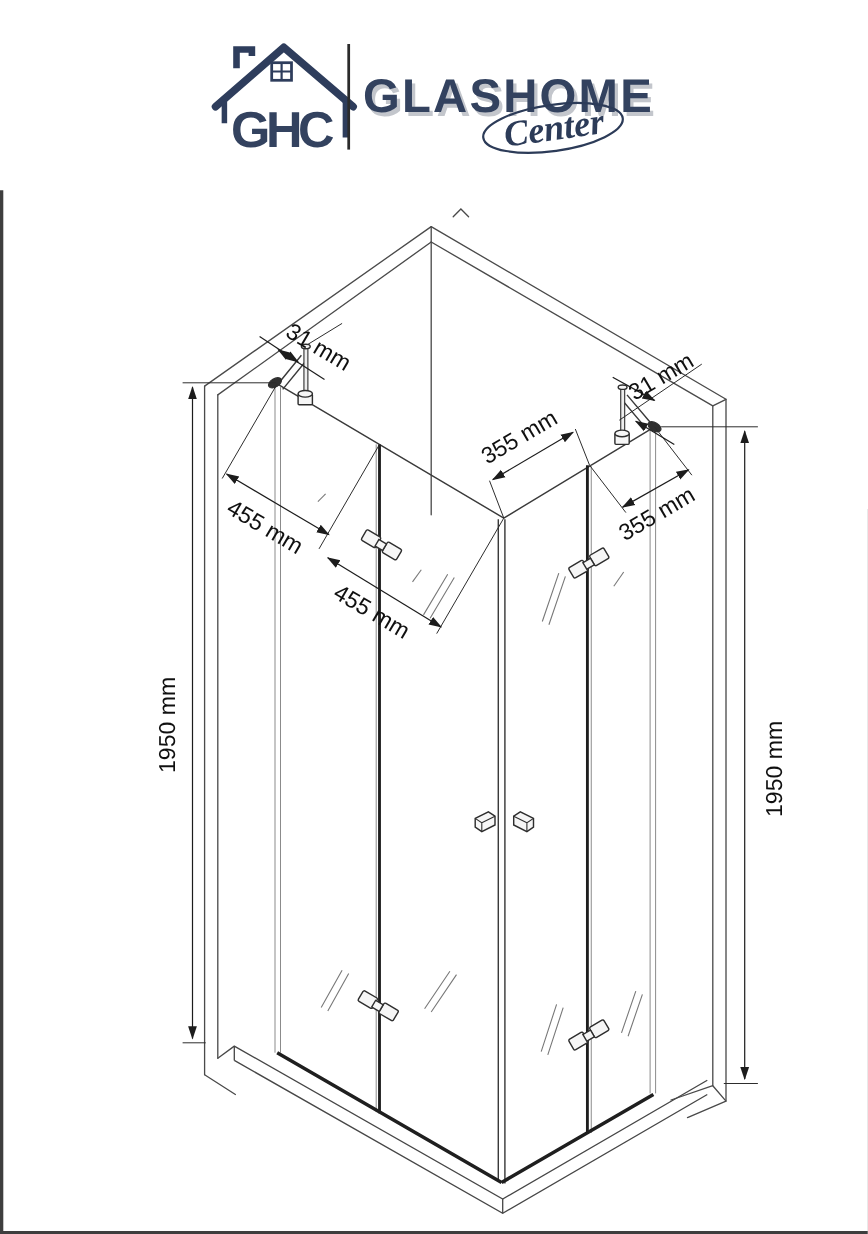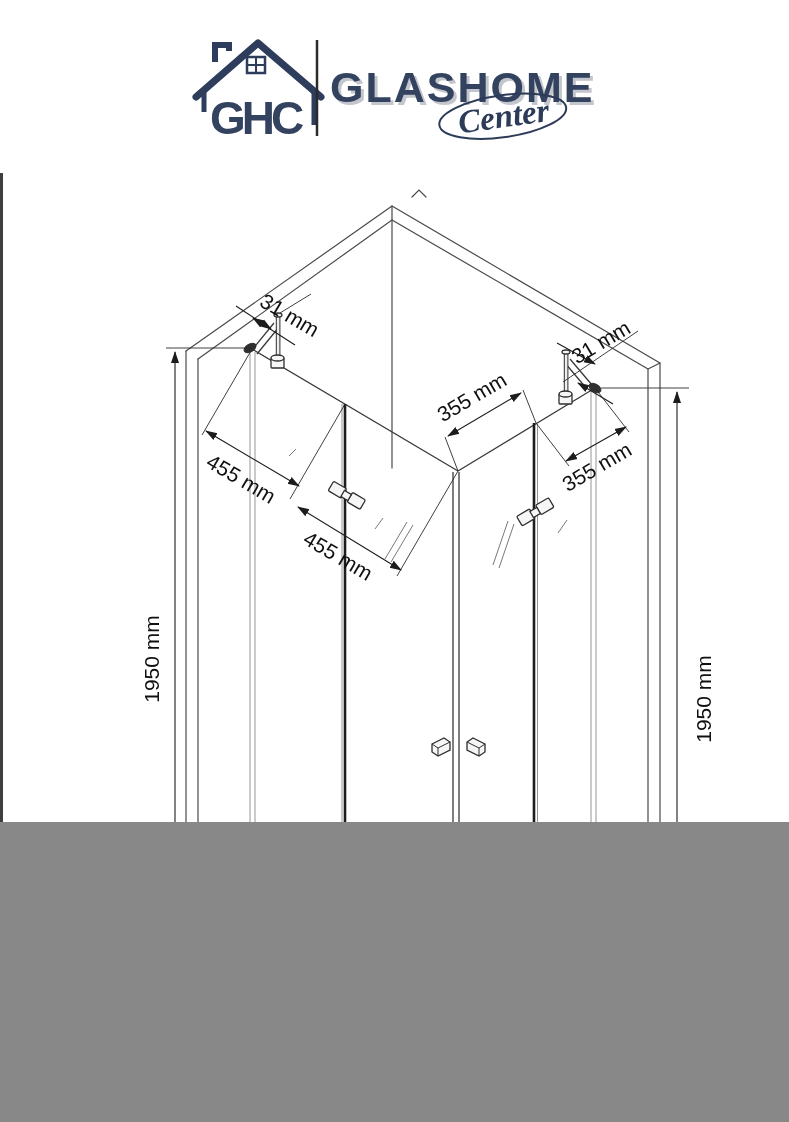--- a/index.html
+++ b/index.html
@@ -3,7 +3,7 @@
 <meta charset="utf-8">
 <style>
   html,body{margin:0;padding:0;background:#888;}
-  #page{position:relative;width:789px;height:822px;background:#ffffff;overflow:hidden;margin:0 auto;}
+  #page{position:relative;width:789px;height:1122px;background:#ffffff;overflow:hidden;margin:0 auto;}
   svg{position:absolute;left:0;top:0;}
   .wall{stroke:#4a4a4a;stroke-width:1.2;fill:none;stroke-linecap:round;}
   .glass{stroke:#3a3a3a;stroke-width:1.3;fill:none;}

